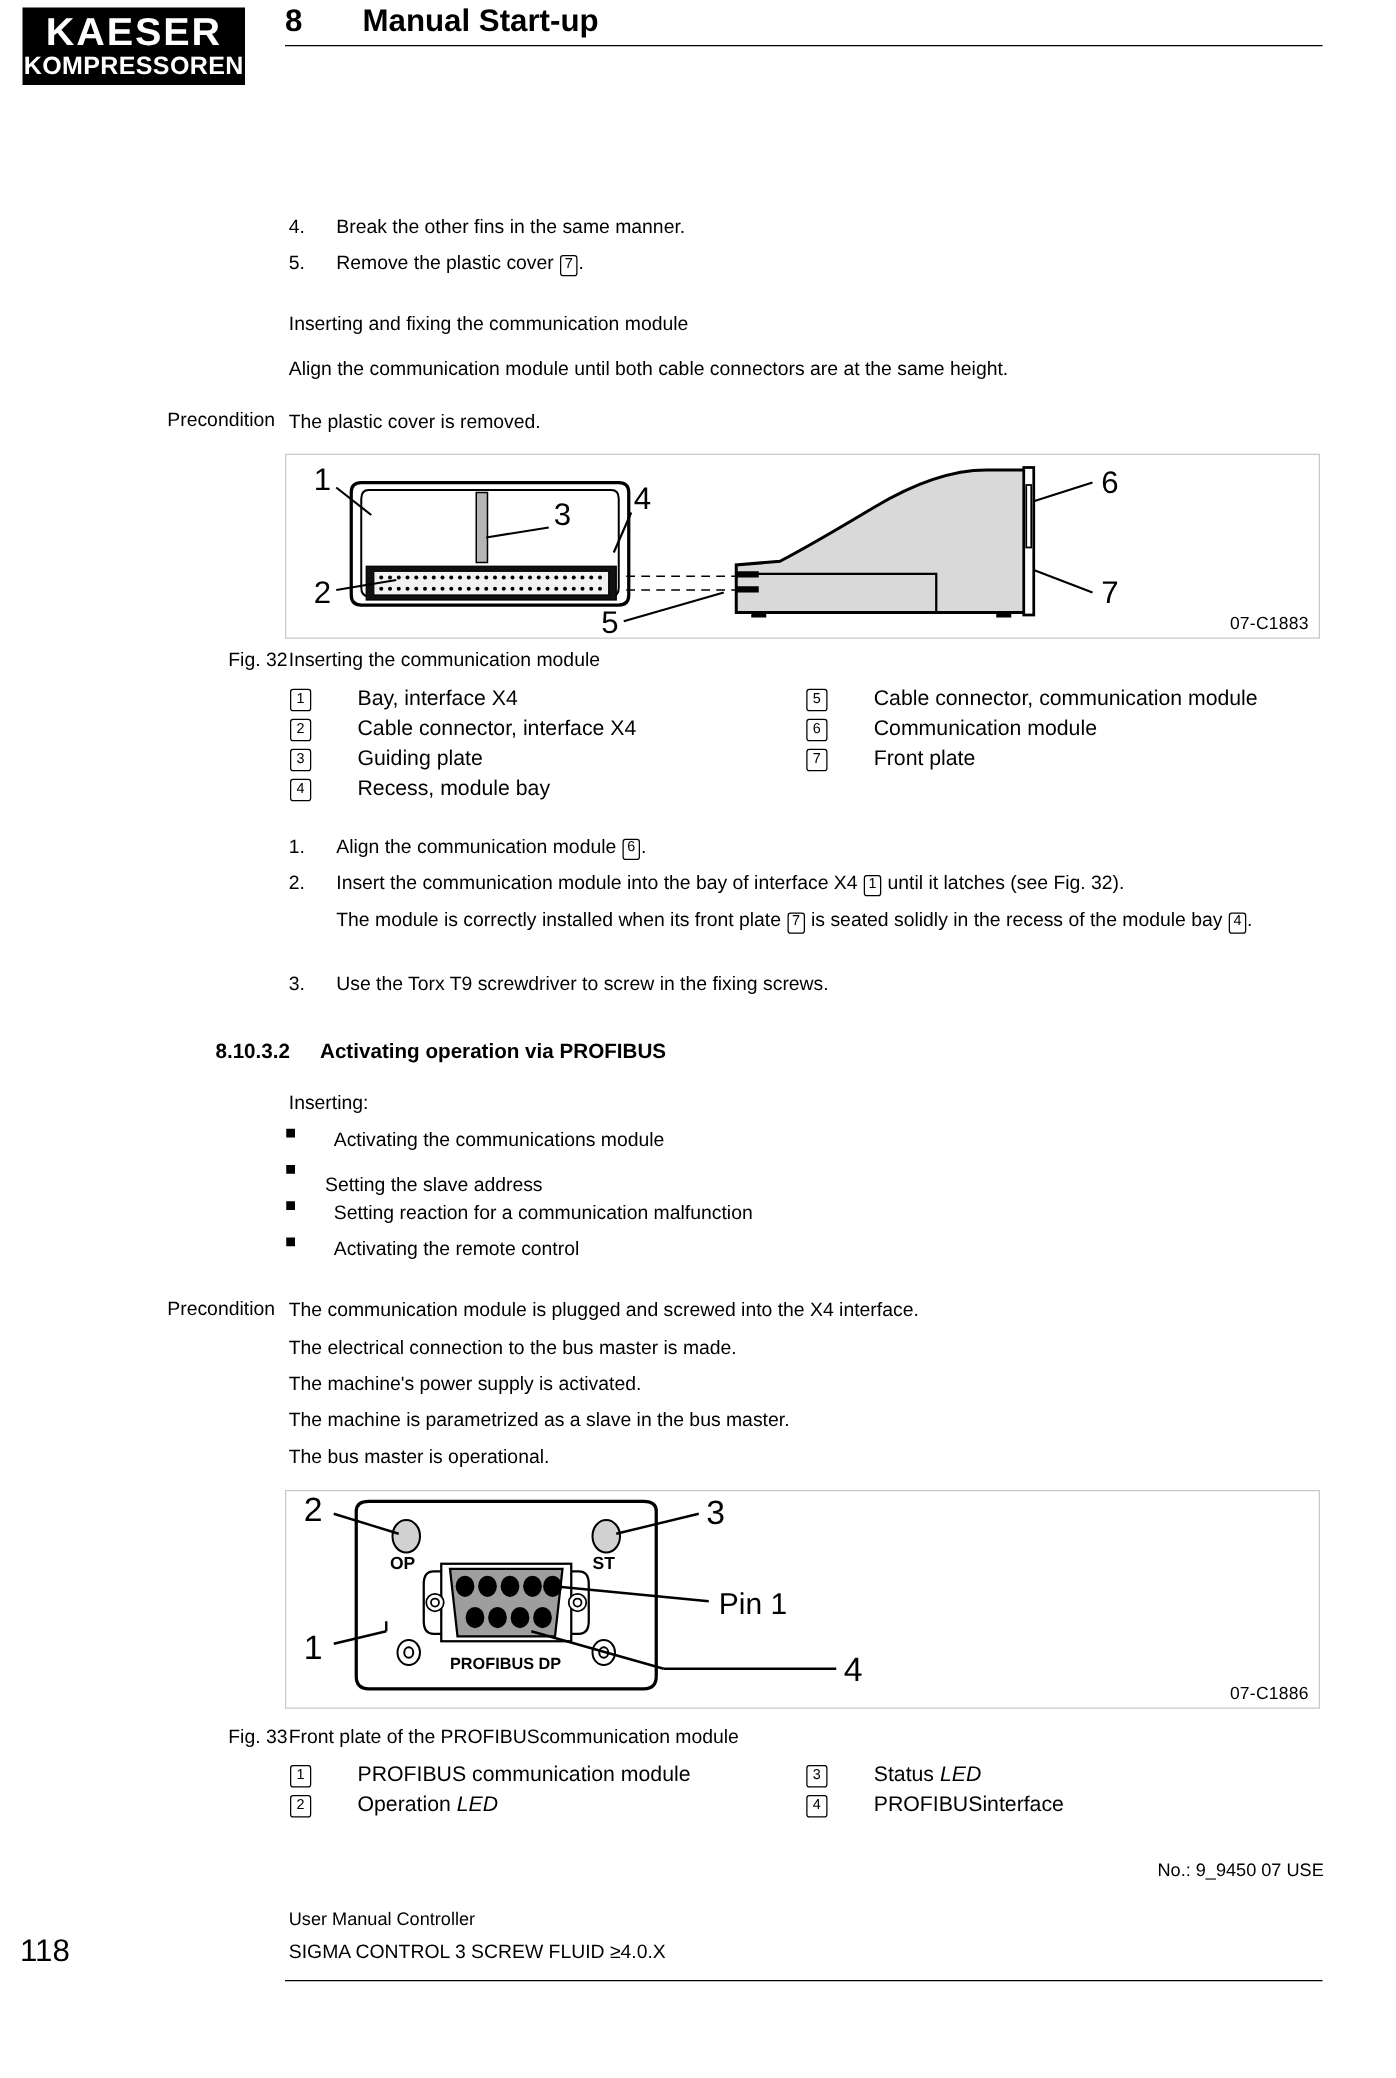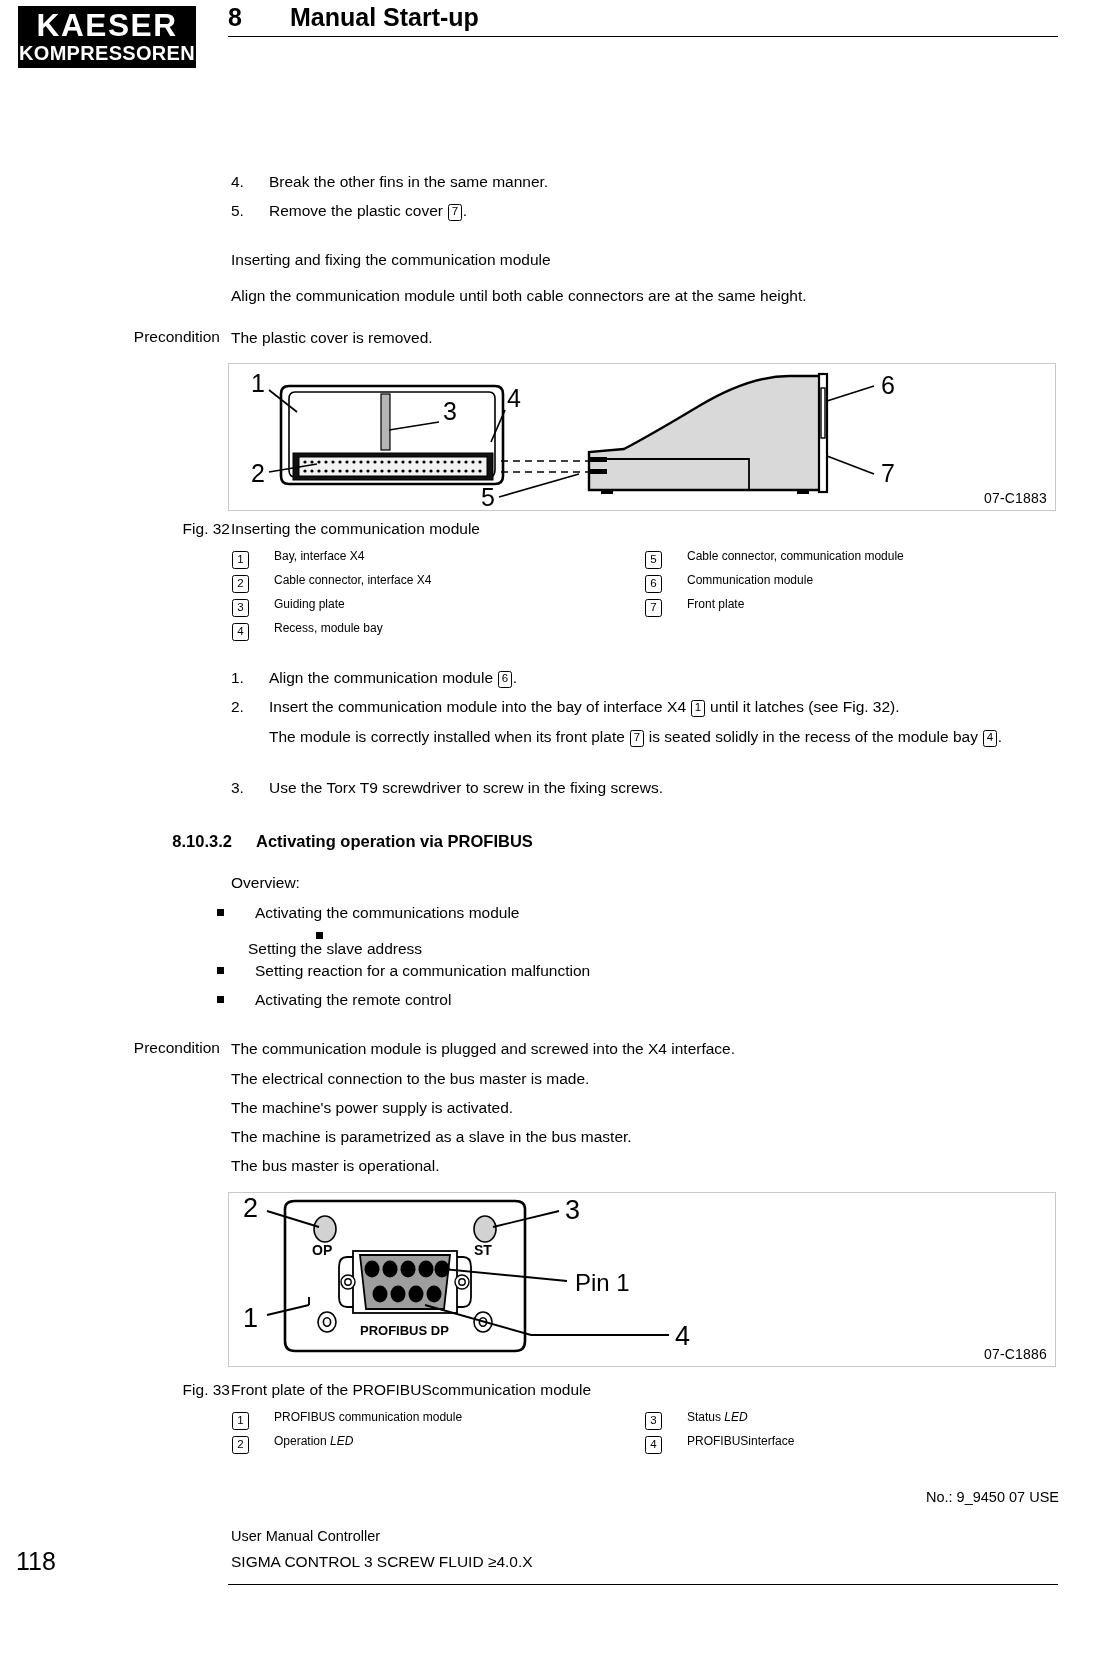--- a/index.html
+++ b/index.html
@@ -198,8 +198,8 @@
     top: 2px;
   }
   .legend-text {
-    margin-left: 25px;
-    font-size: 12px;
+    margin-left: 37px;
+    font-size: 17px;
   }
   .legend-text i {
     font-style: italic;

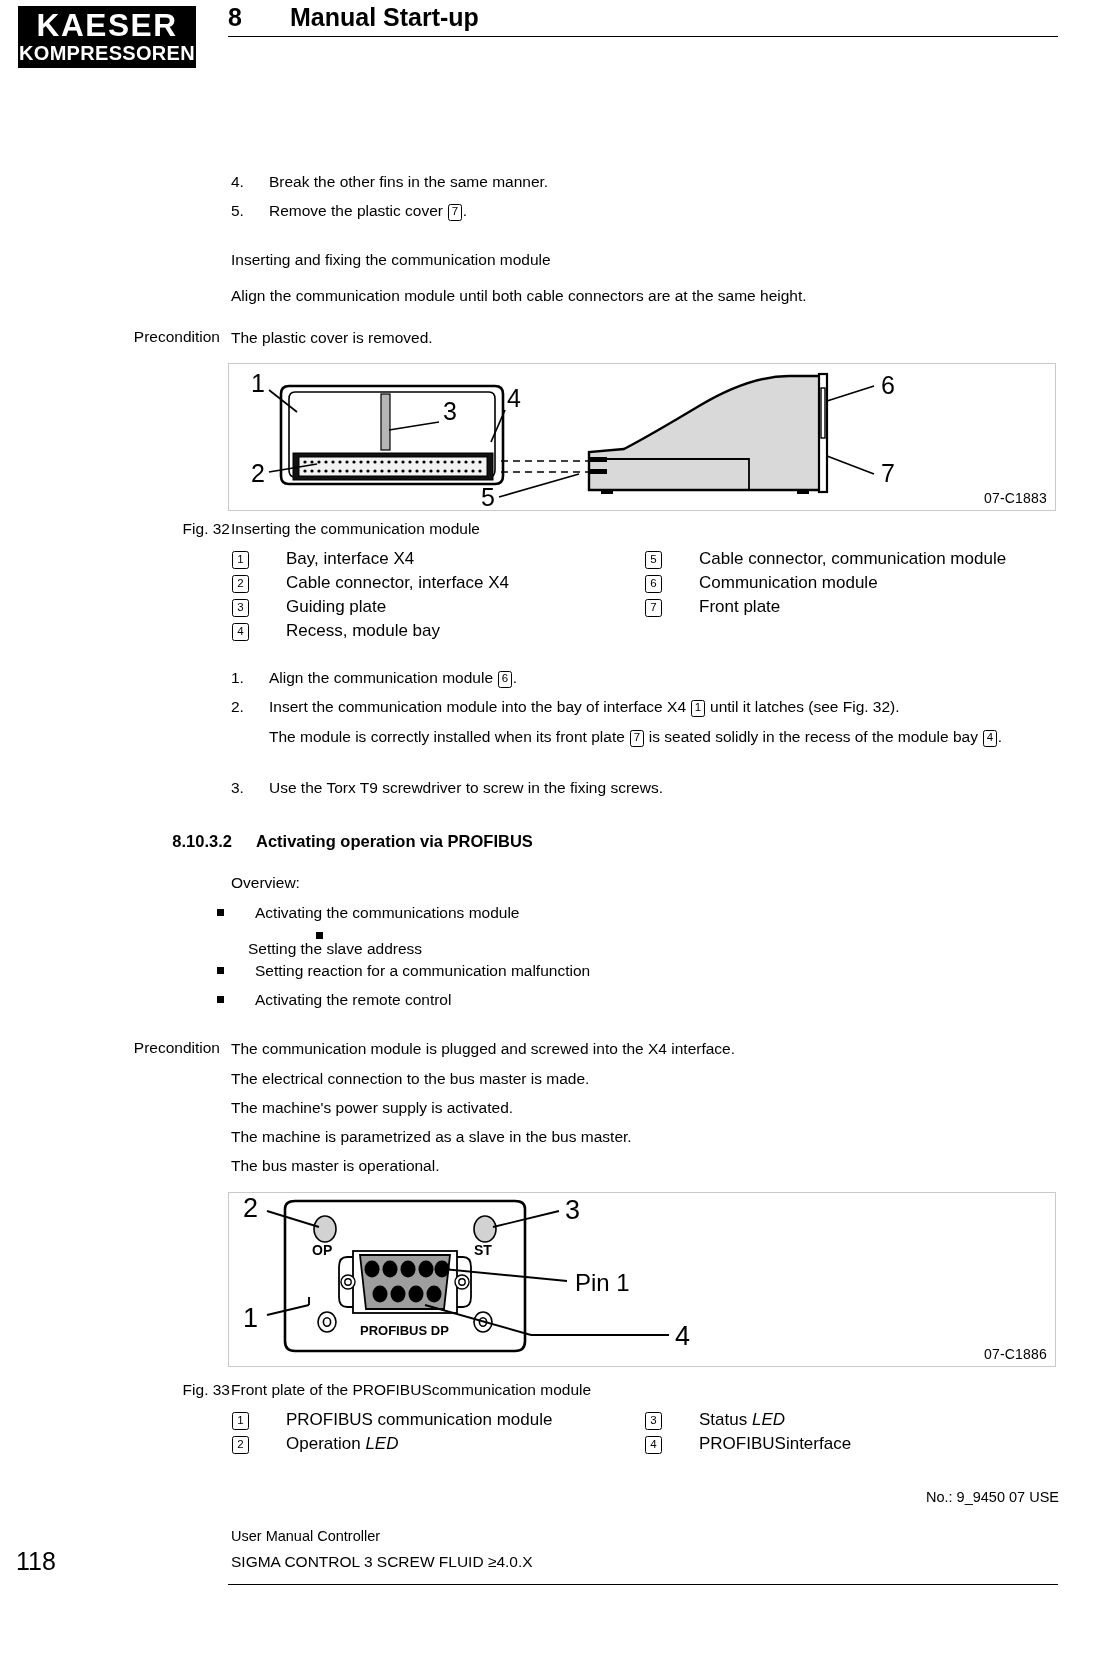--- a/index.html
+++ b/index.html
@@ -469,7 +469,7 @@
   <span class="sh-title">Activating operation via PROFIBUS</span>
 </div>
 
-<div class="content" style="top:873px;">Overview:</div>
+<div class="content" style="top:873px;">Inserting:</div>
 <div class="bullet-row" style="top:904px;">
   <span class="bullet-sq"></span>
   <span class="bullet-txt">Activating the communications module</span>

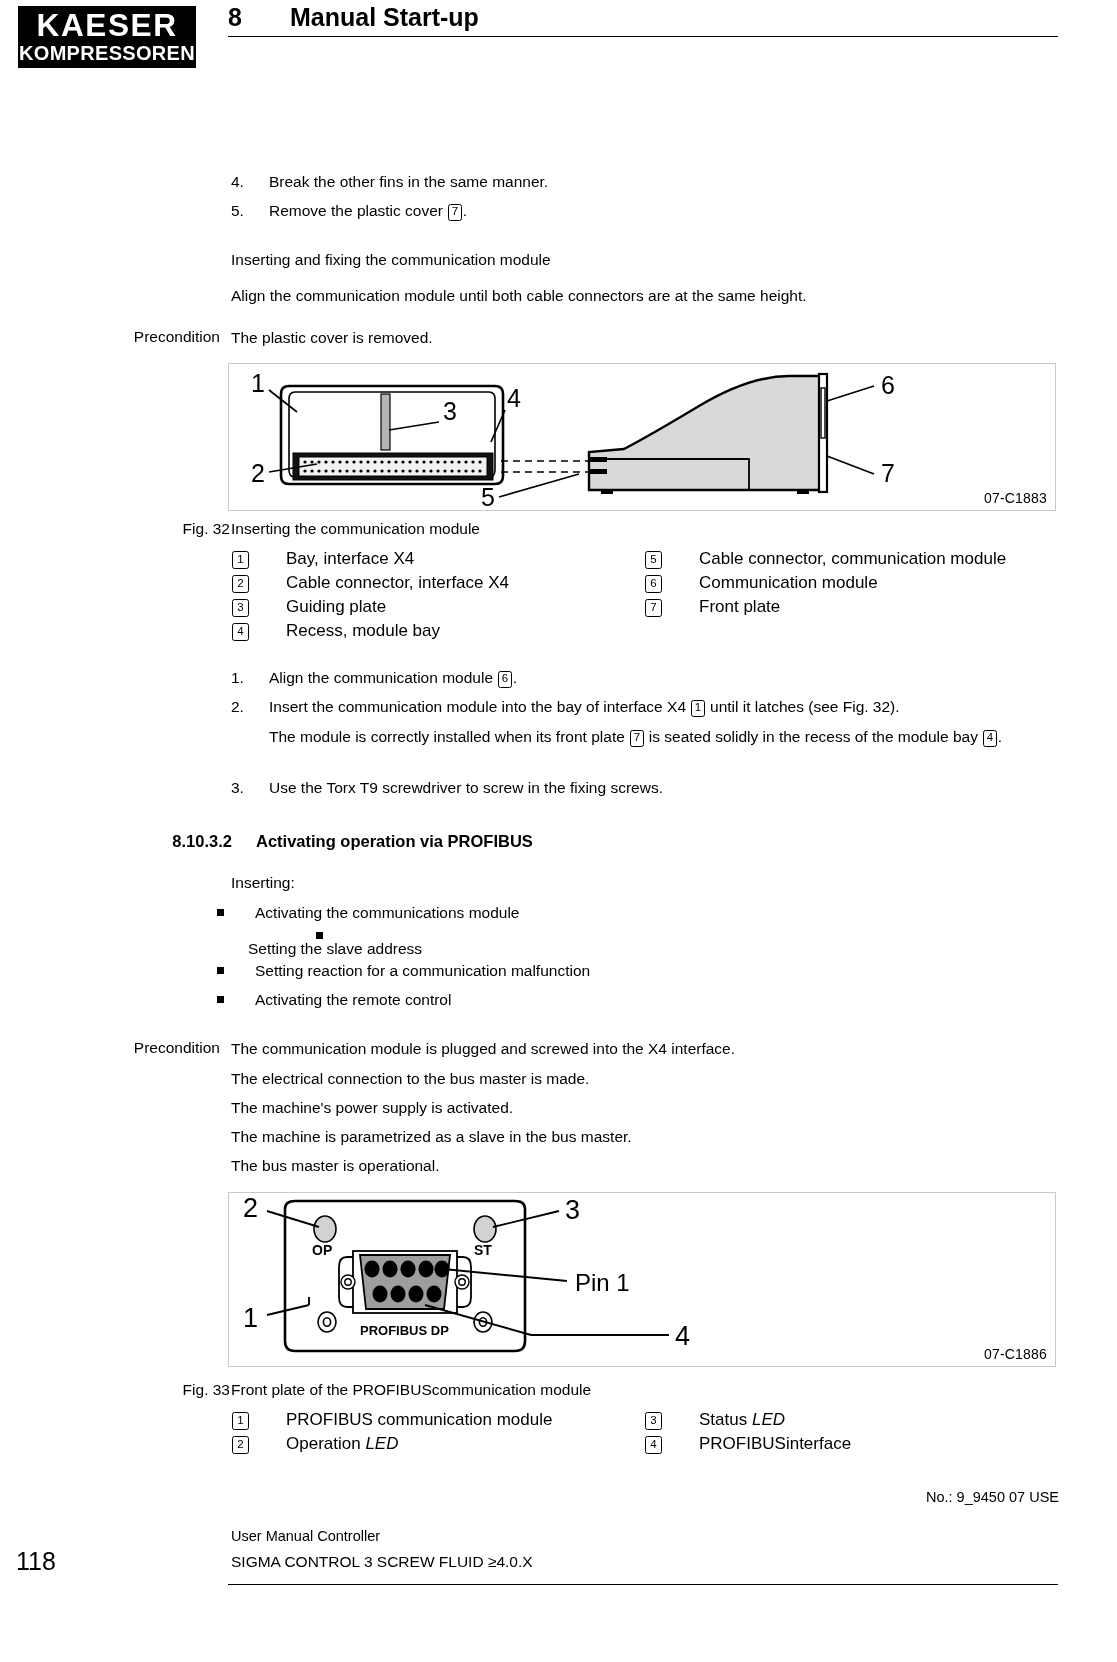--- a/index.html
+++ b/index.html
@@ -208,10 +208,10 @@
   
   .bullet-row {
     position: absolute;
-    left: 217px;
+    left: 229px;
     font-size: 15.5px;
     display: flex;
-    align-items: center;
+    align-items: flex-start;
   }
   .bullet-sq {
     width: 7px; height: 7px;

